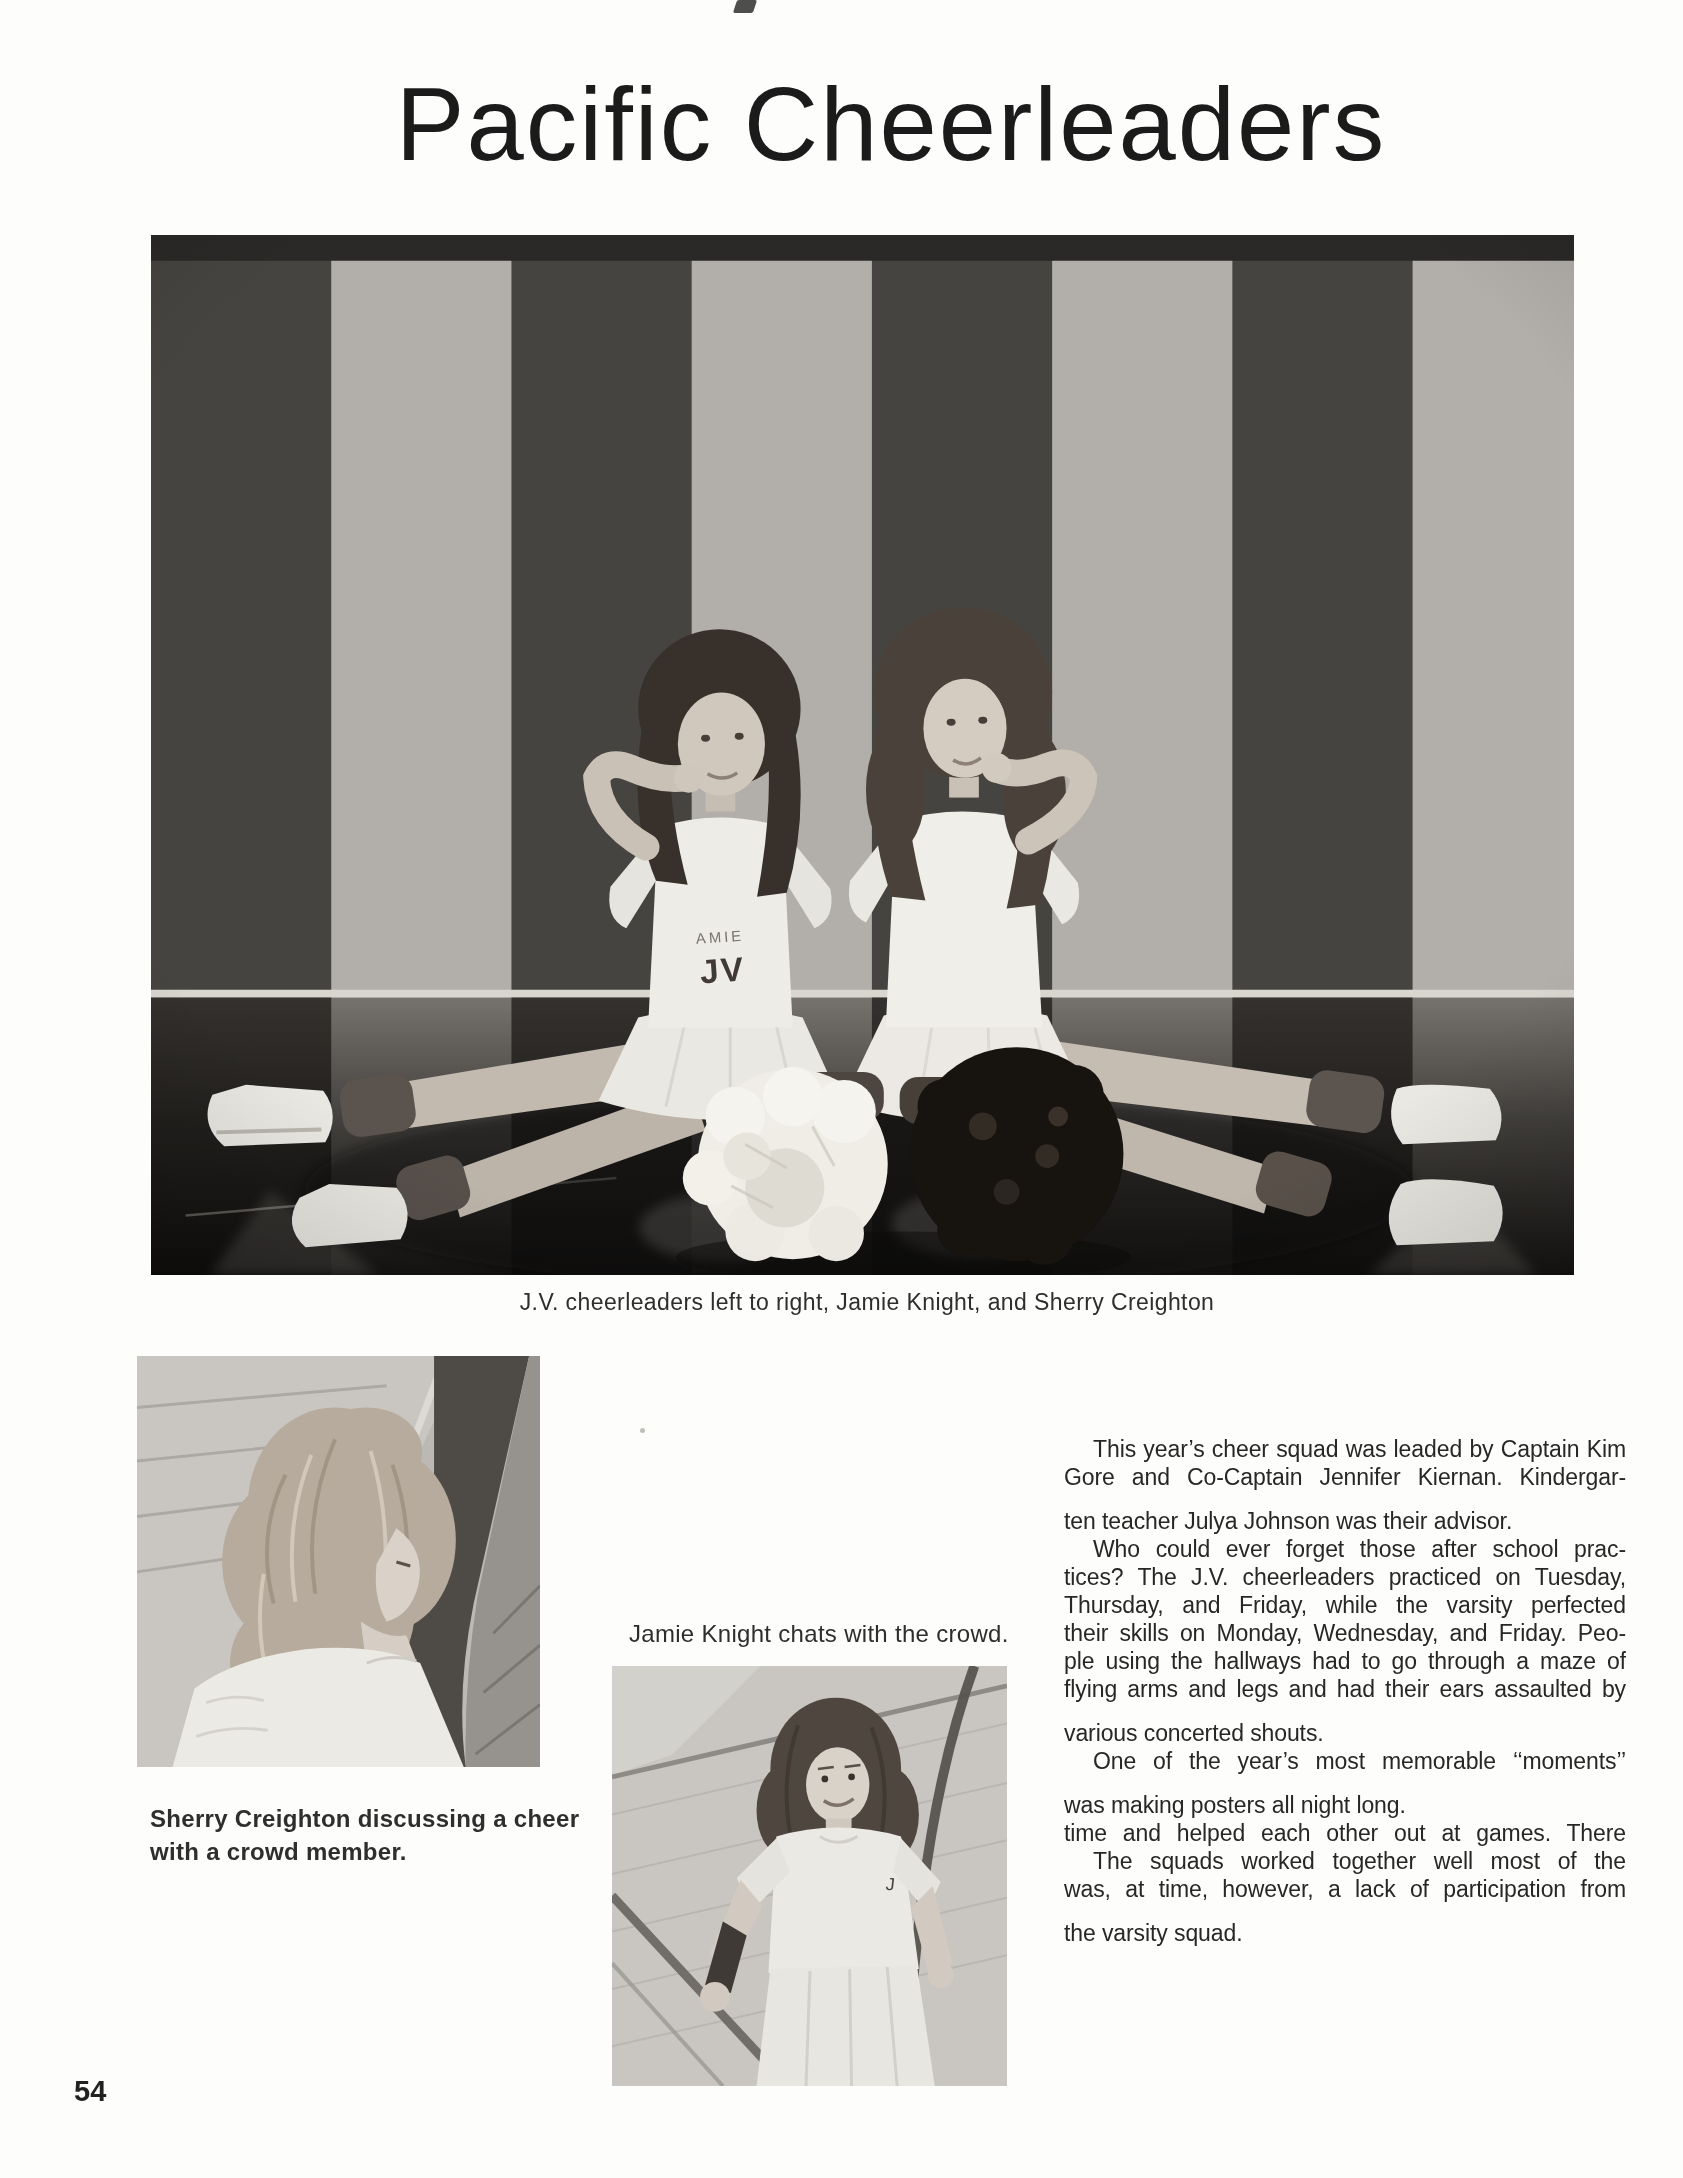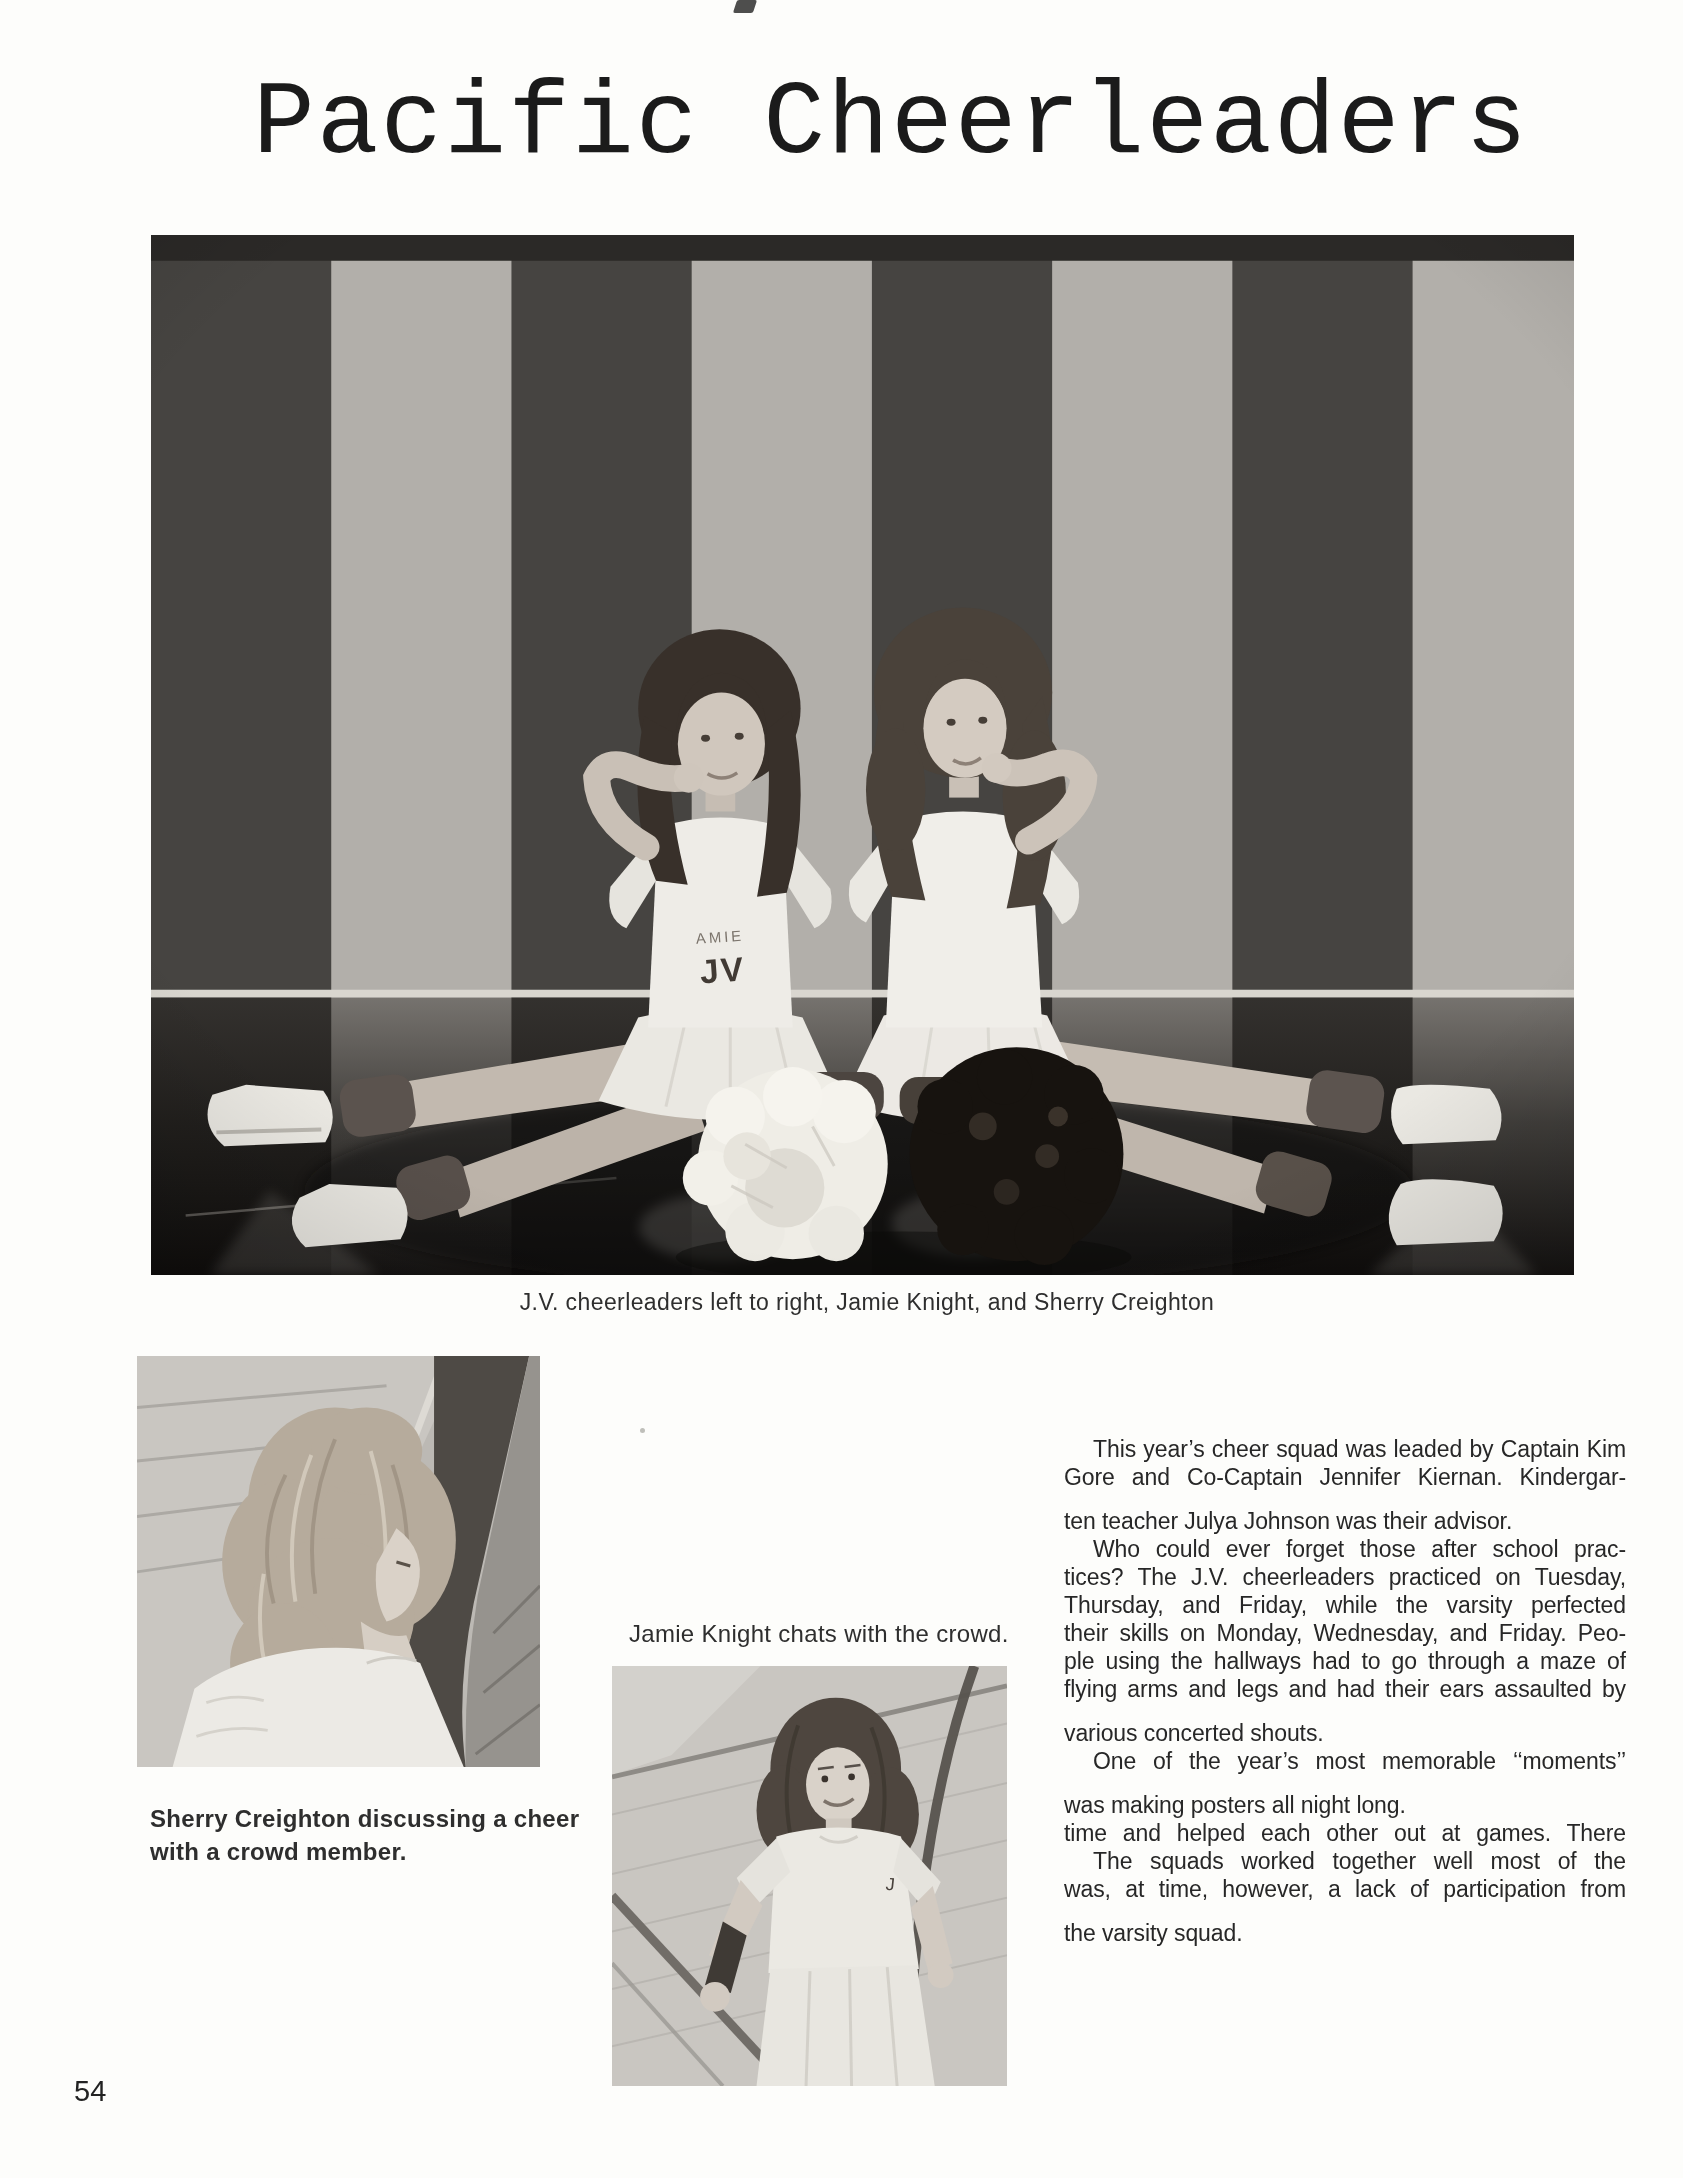--- a/index.html
+++ b/index.html
@@ -19,7 +19,6 @@
     text-align:center;
     color:#1b1b1b;
     font-weight:400;
-    font-family:Liberation Mono, monospace;
   }
   .photo{position:absolute;overflow:hidden;background:#b9b6b1;}
   .photo svg{display:block;width:100%;height:100%;}

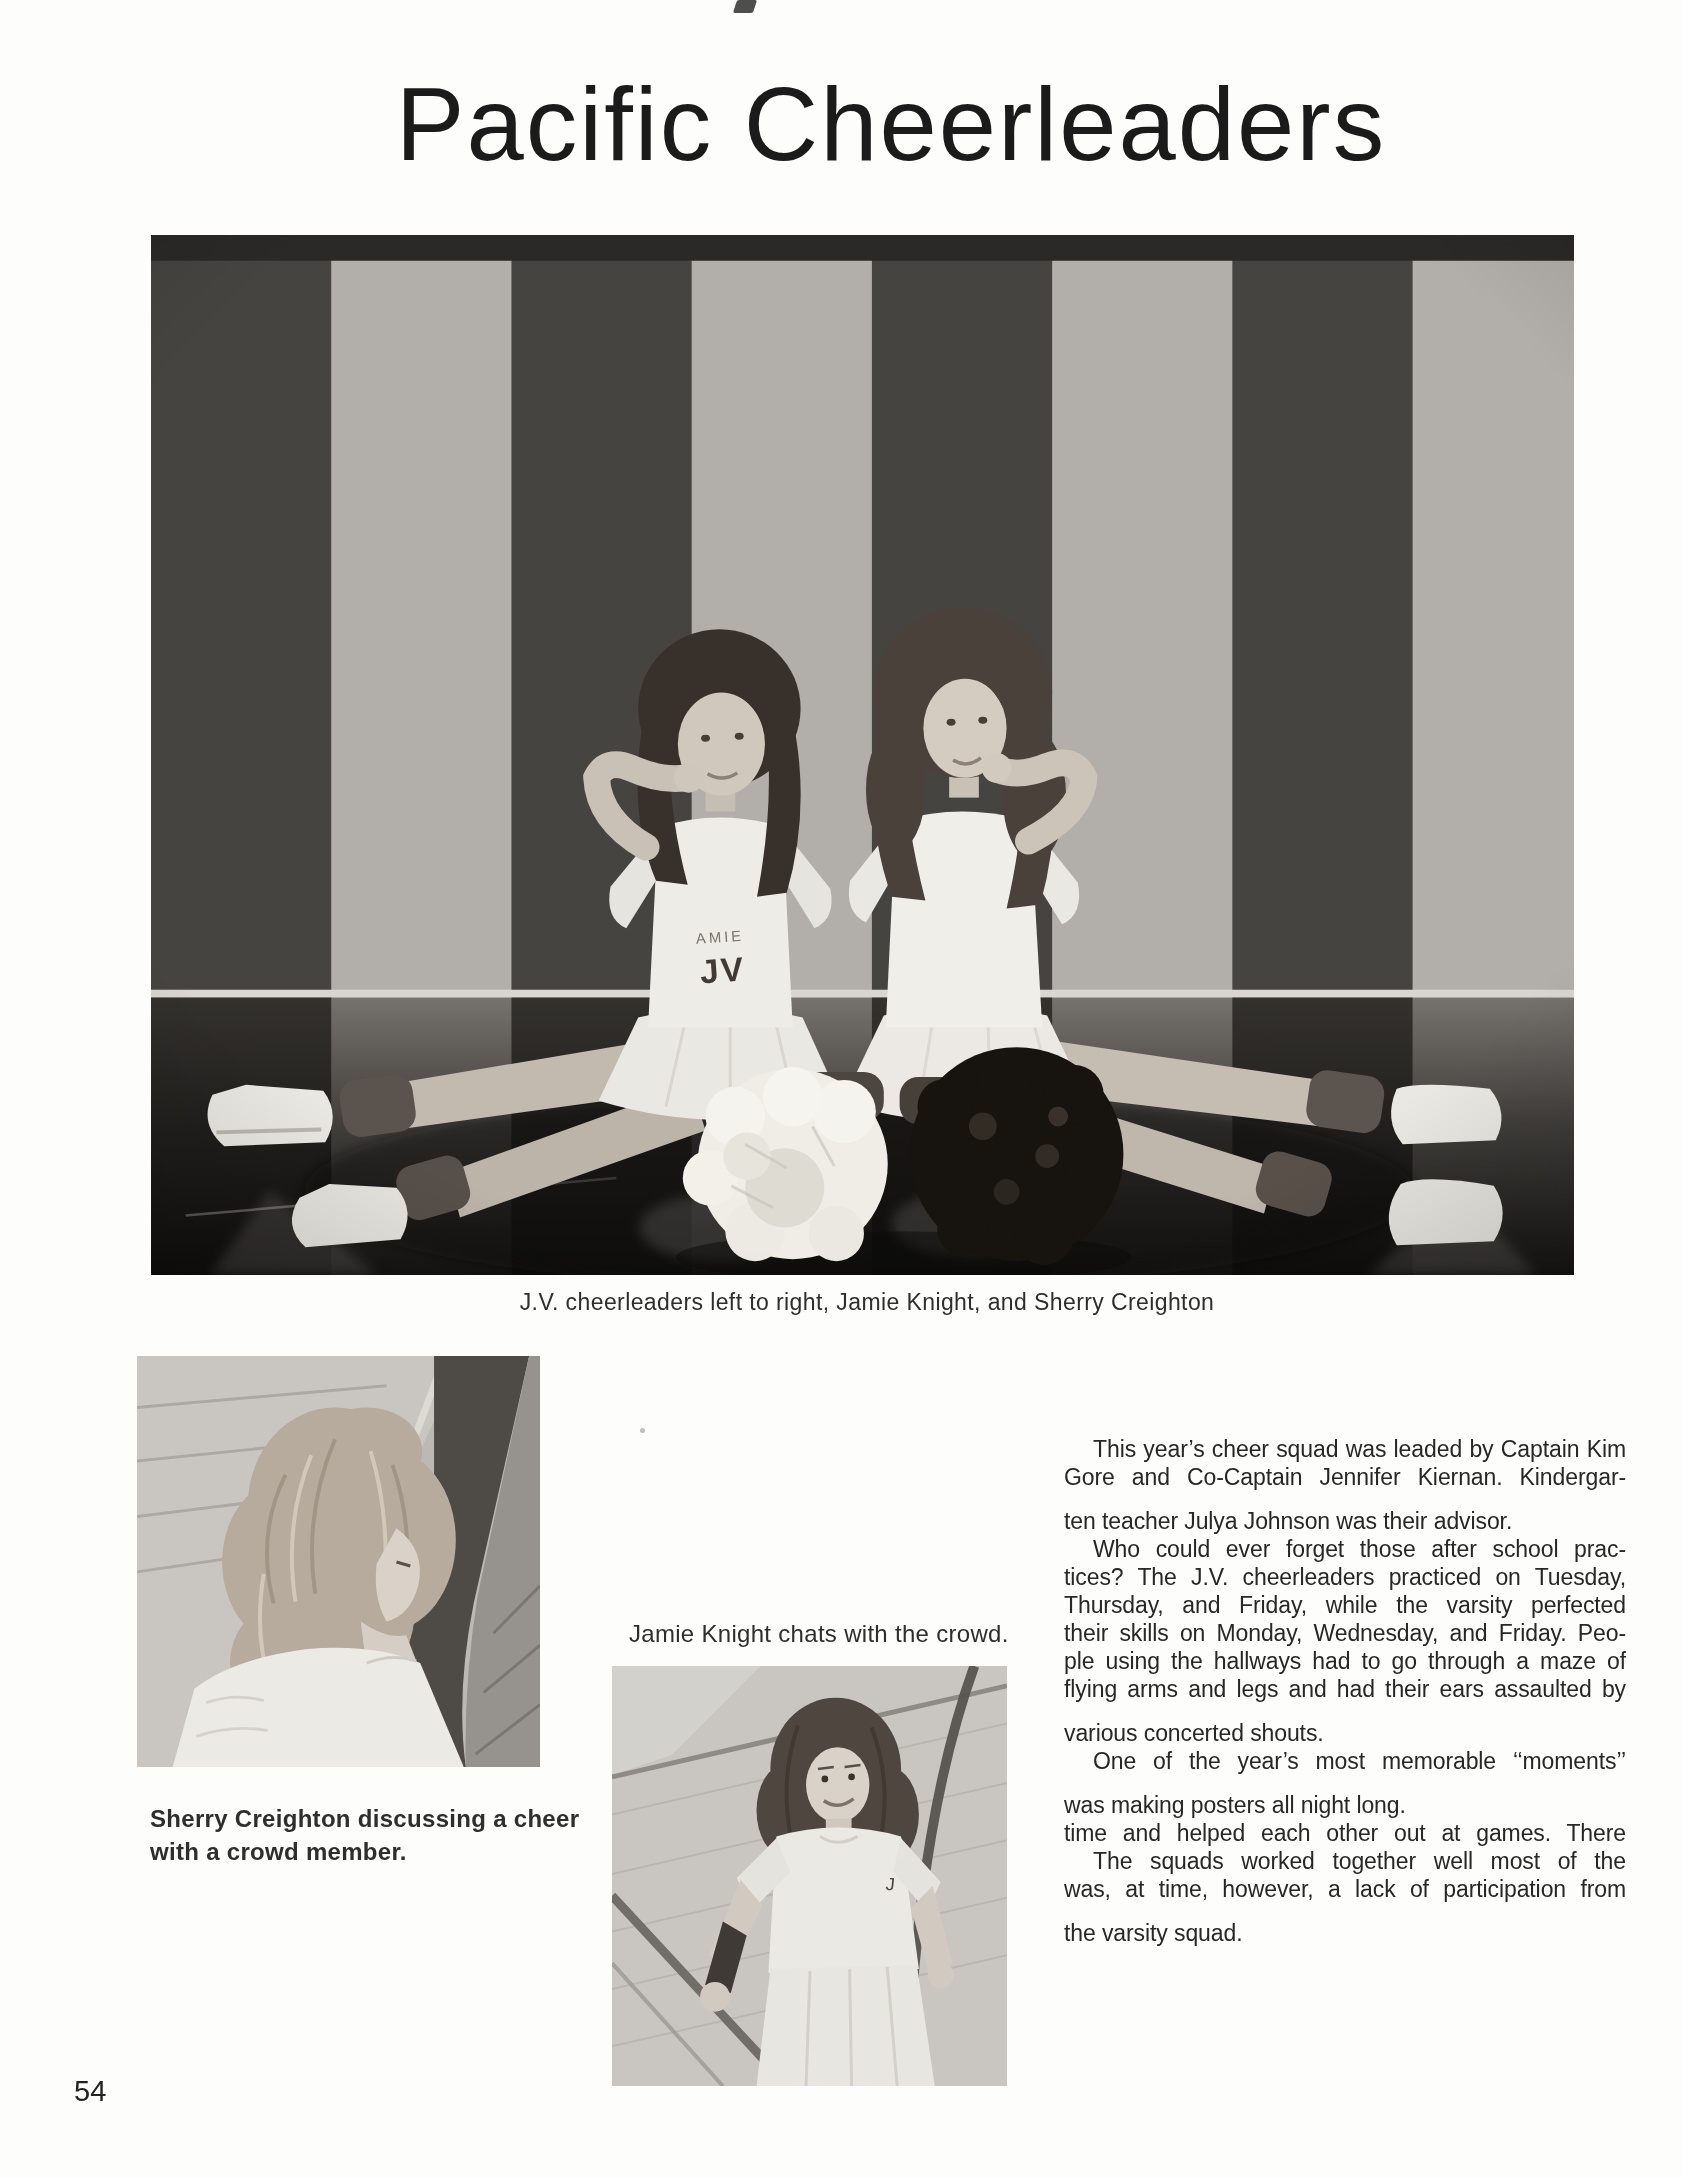--- a/index.html
+++ b/index.html
@@ -49,7 +49,7 @@
   .article .line.first{text-indent:29px;}
   .page-number{
     left:74px;top:2075px;
-    font-size:29px;font-weight:400;color:#222;
+    font-size:29px;font-weight:700;color:#222;
   }
   .speck{
     left:735px;top:0;width:20px;height:13px;

